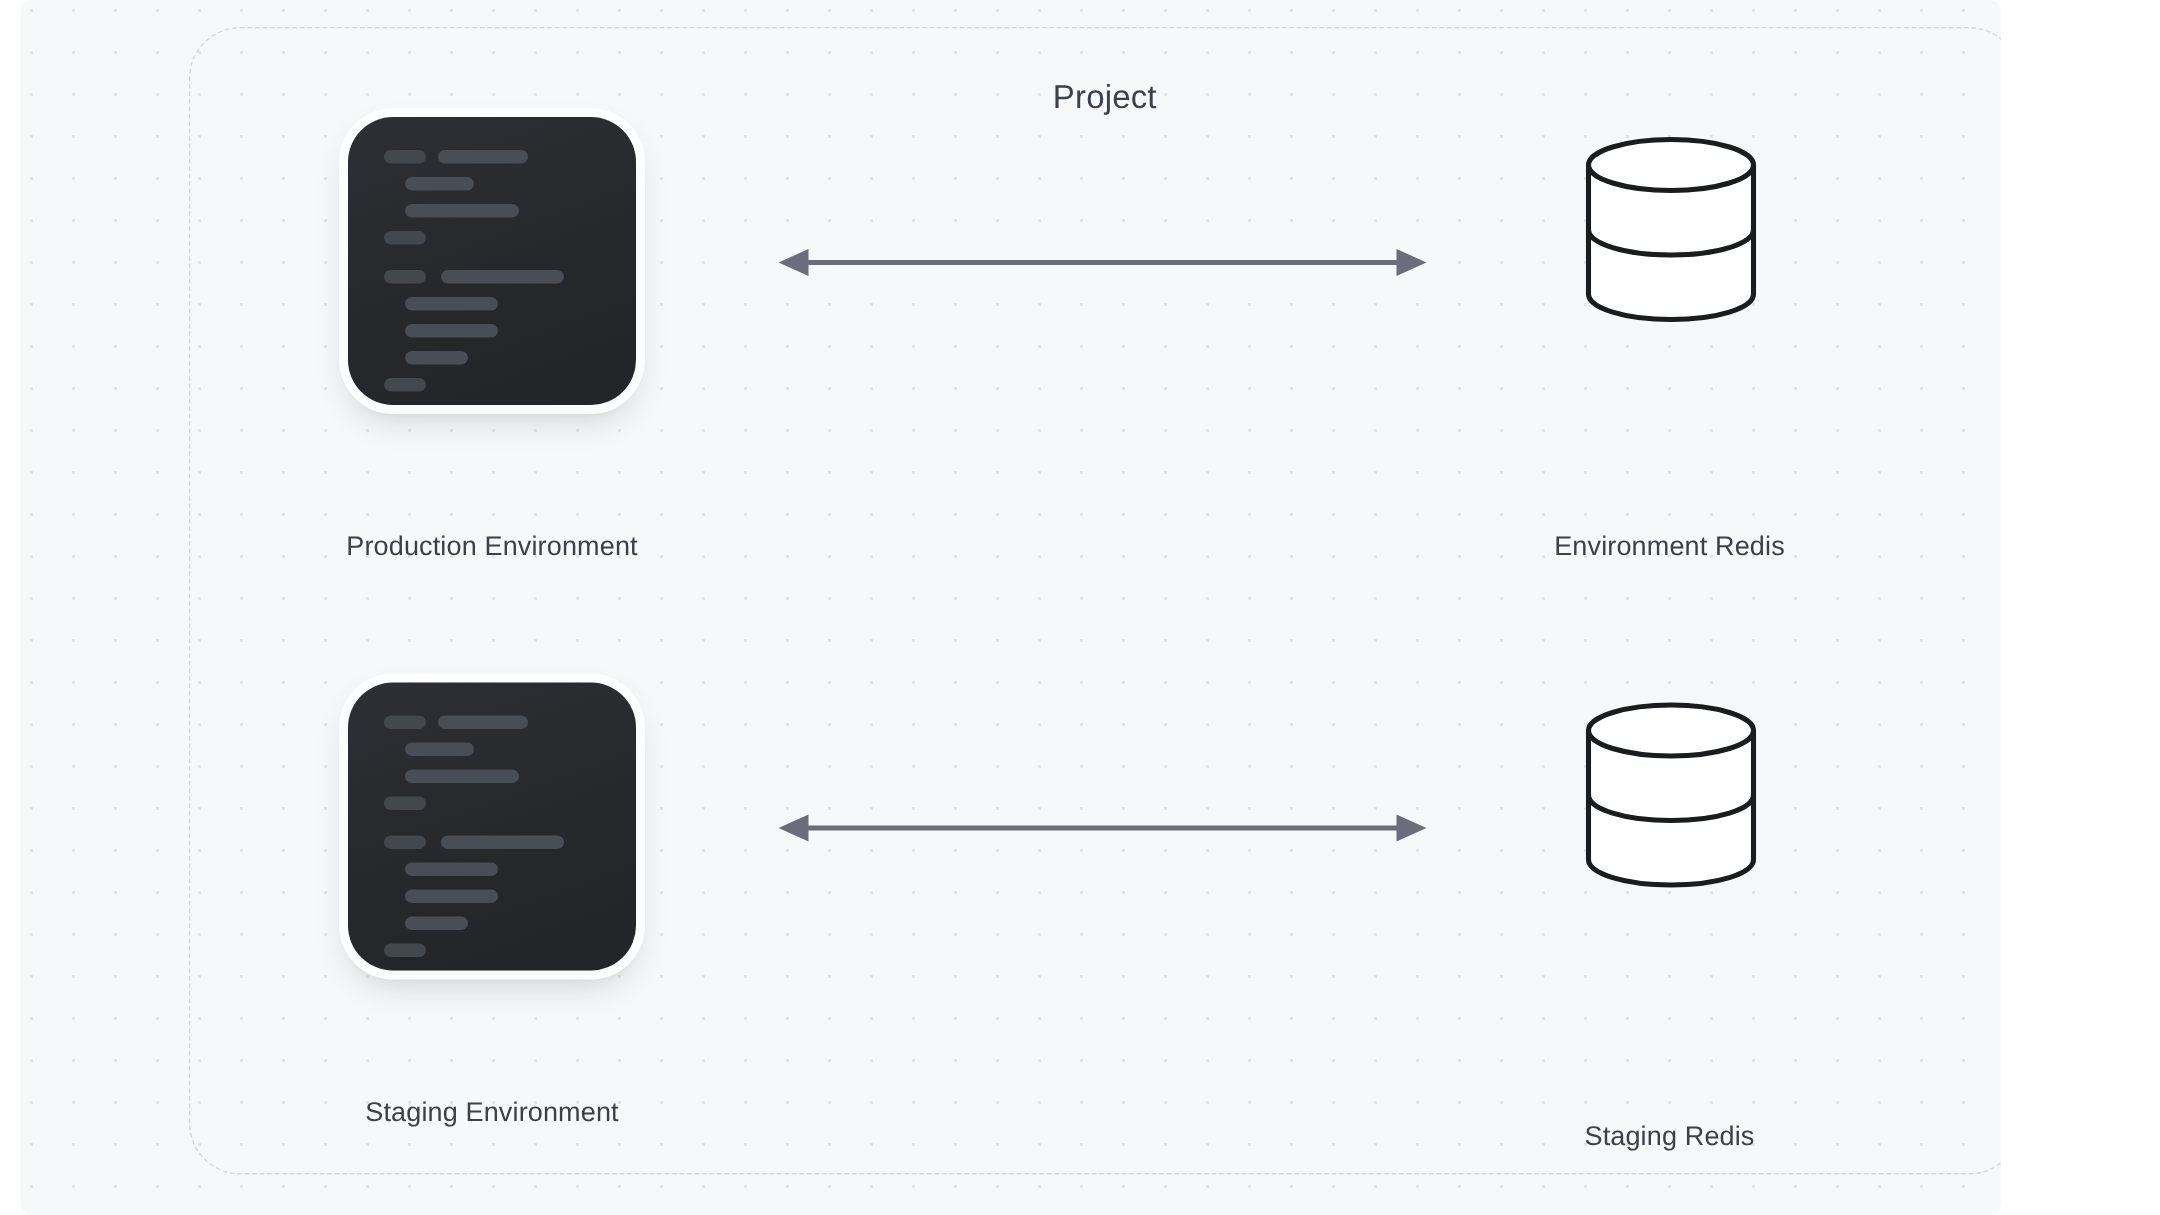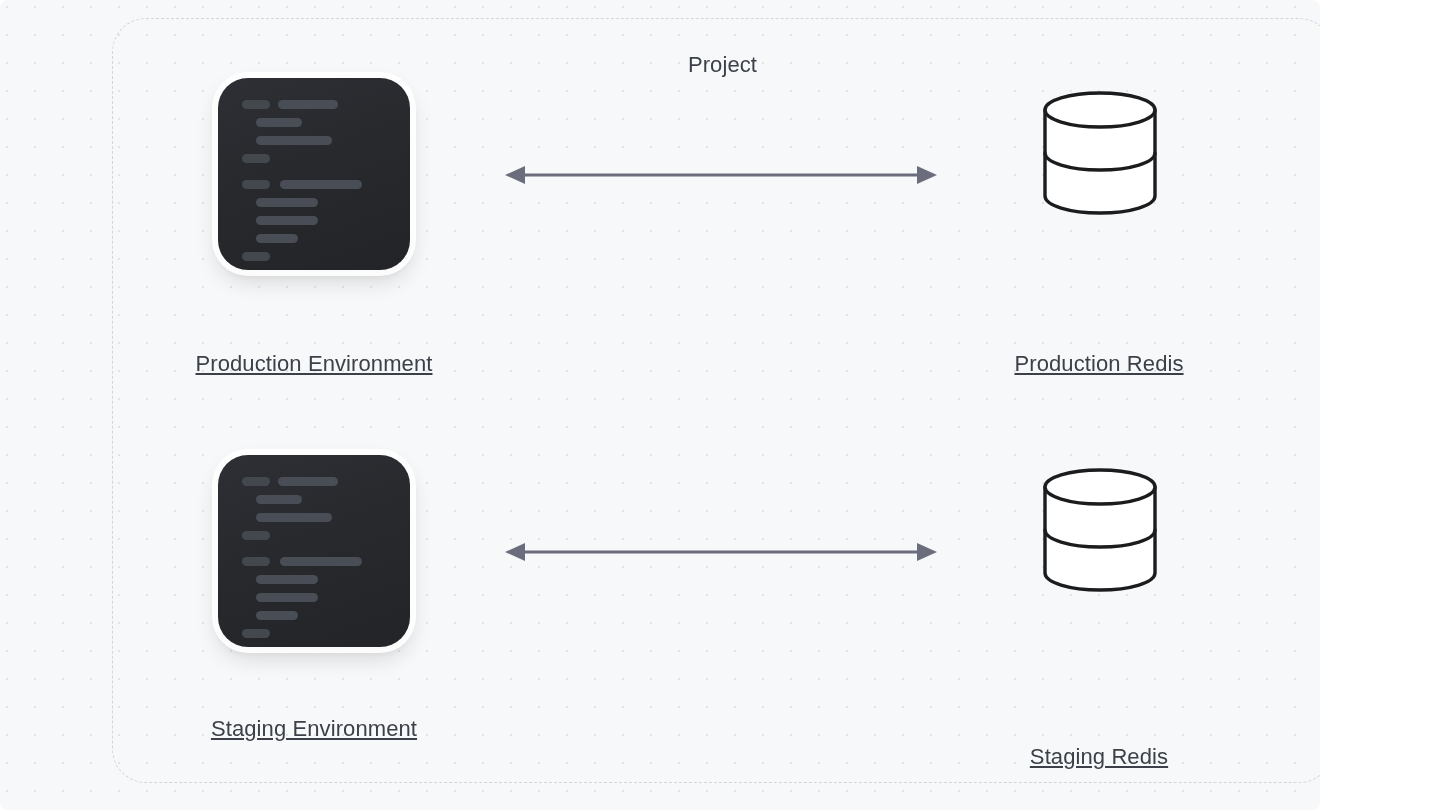--- a/index.html
+++ b/index.html
@@ -23,6 +23,7 @@
     border-radius: 8px;
     font-family: "Liberation Sans", "DejaVu Sans", sans-serif;
     overflow: hidden;
+    margin-left: 14px;
   }
 
   

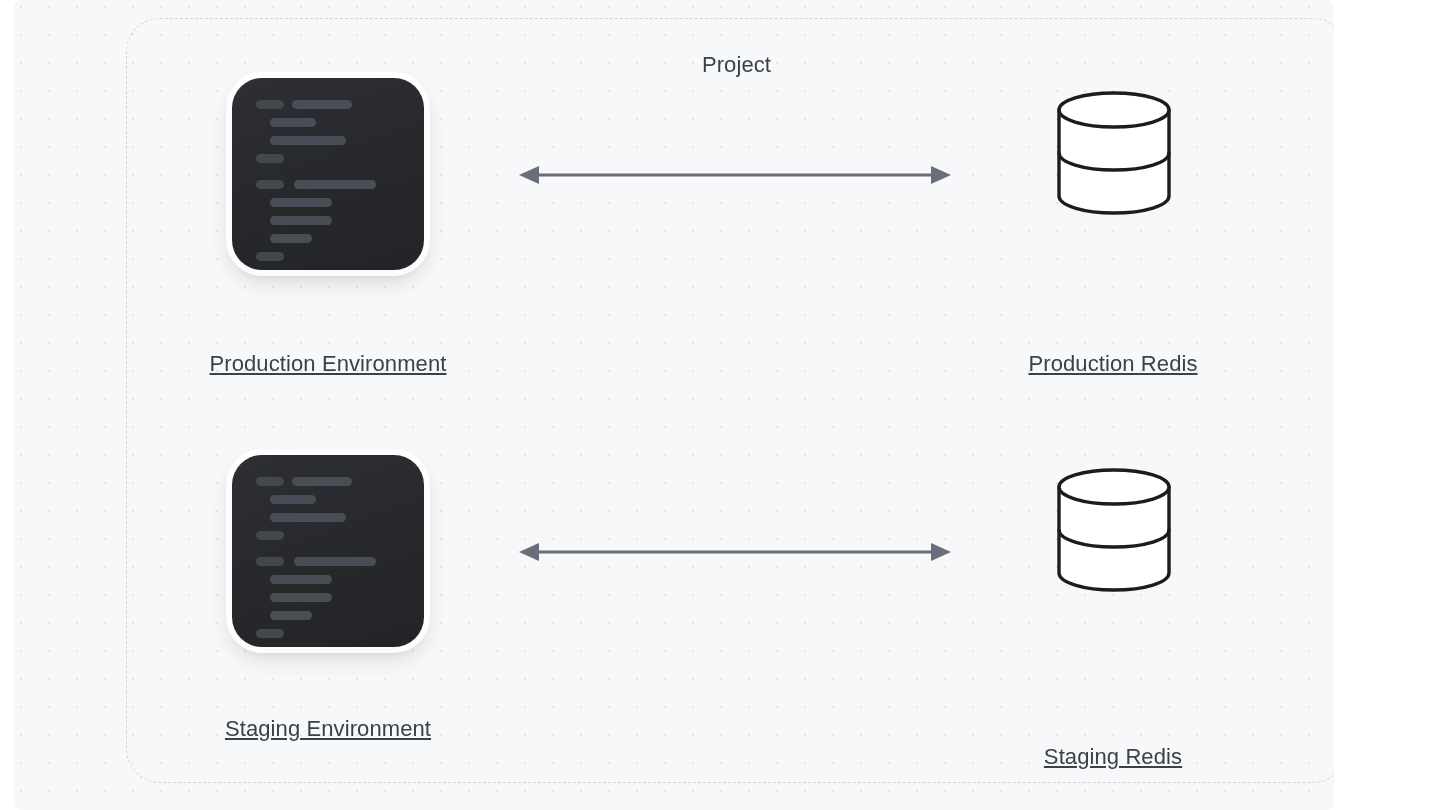--- a/index.html
+++ b/index.html
@@ -112,13 +112,12 @@
   
   .node-label {
     position: absolute;
-    font-size: 22px;
+    font-size: 18px;
     line-height: 28px;
     color: #3c4149;
     letter-spacing: 0.1px;
     white-space: nowrap;
     font-weight: 400;
-    text-decoration: underline;
   }
   .label-env { left: 314px; top: 272px; transform: translateX(-50%); }
   .label-db  { left: 1099px; top: 272px; transform: translateX(-50%); }

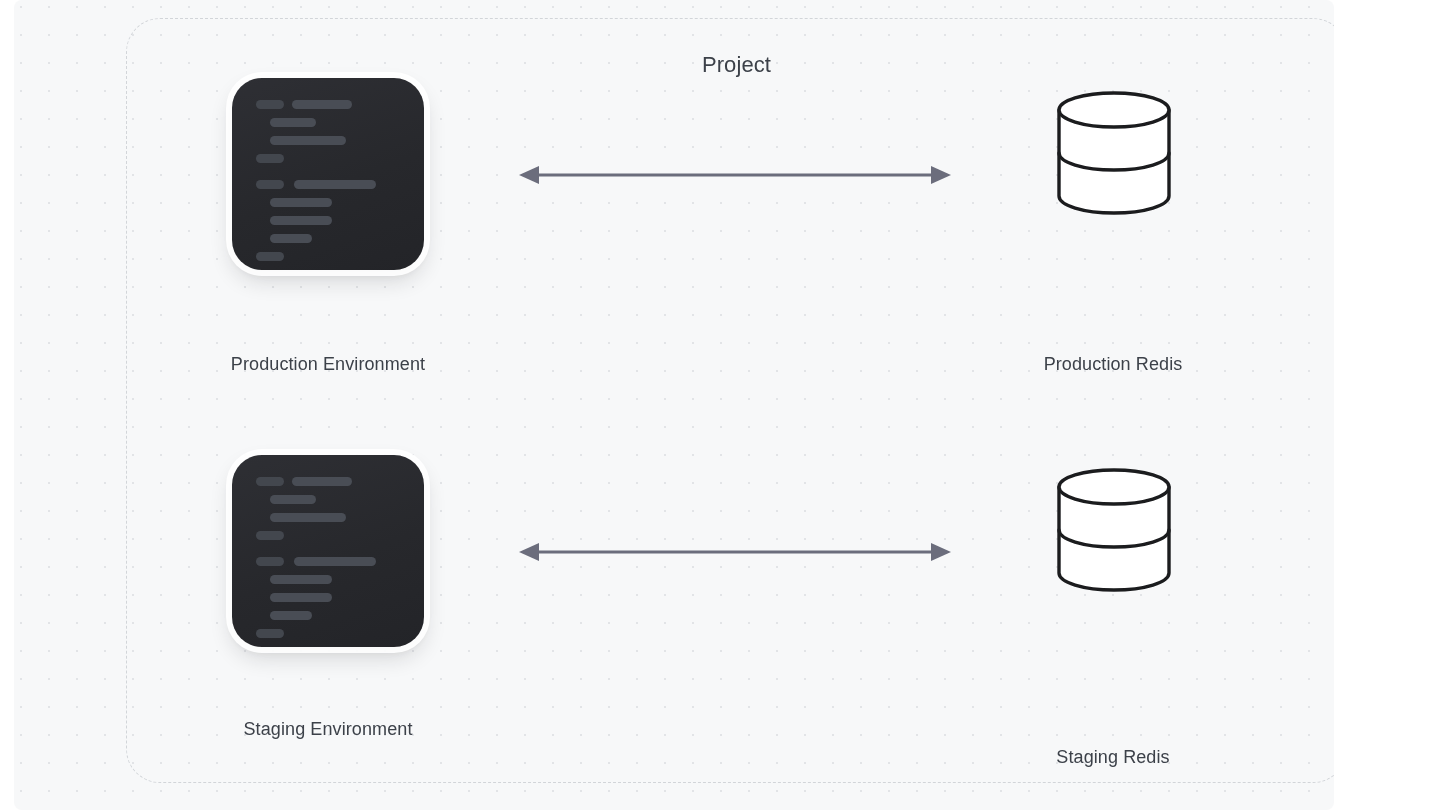--- a/index.html
+++ b/index.html
@@ -171,7 +171,7 @@
 
     <div class="node-label label-env">Production Environment</div>
 
-    <div class="node-label label-db">Production Redis</div>
+    <div class="node-label label-db">Environment Redis</div>
   </div>
 
   <div class="row row-stage">

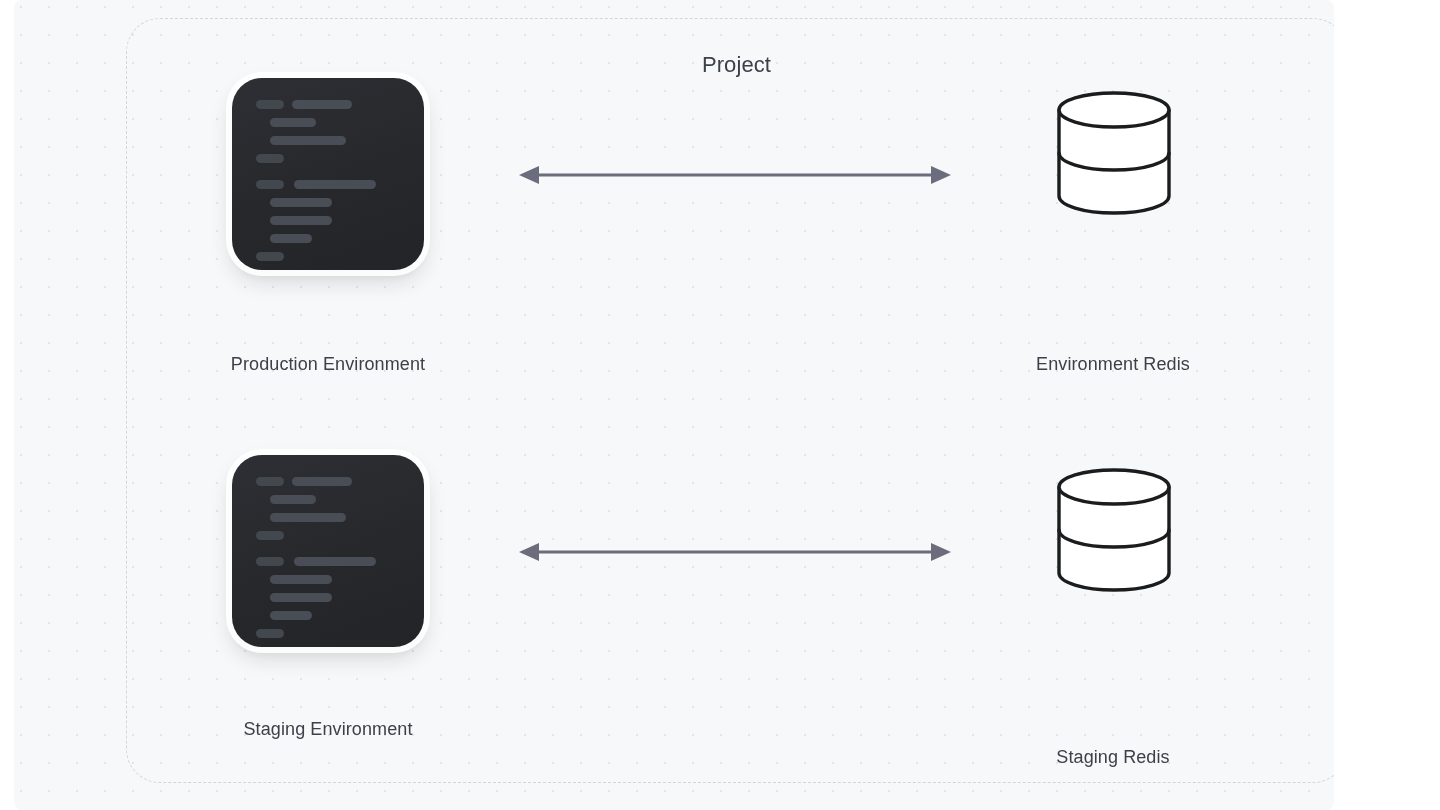--- a/index.html
+++ b/index.html
@@ -121,7 +121,7 @@
   }
   .label-env { left: 314px; top: 272px; transform: translateX(-50%); }
   .label-db  { left: 1099px; top: 272px; transform: translateX(-50%); }
-  .row-stage .label-env { top: 260px; text-align: right; }
+  .row-stage .label-env { top: 272px; text-align: right; }
   .row-stage .label-db  { top: 288px; }
 </style>
 </head>

